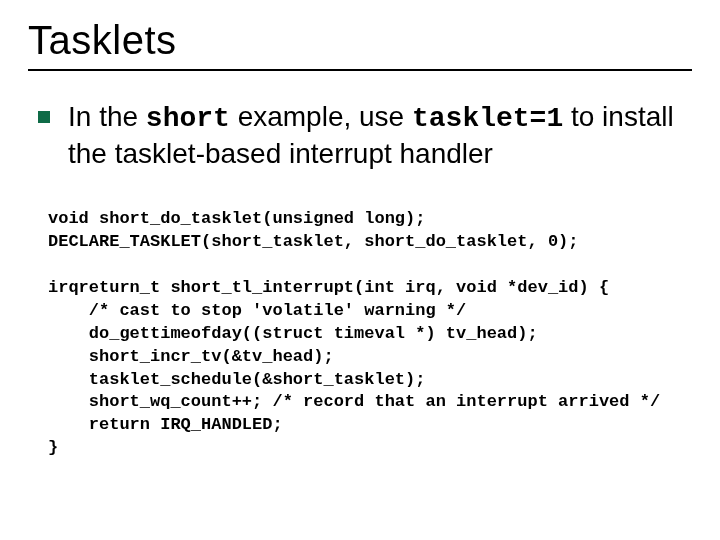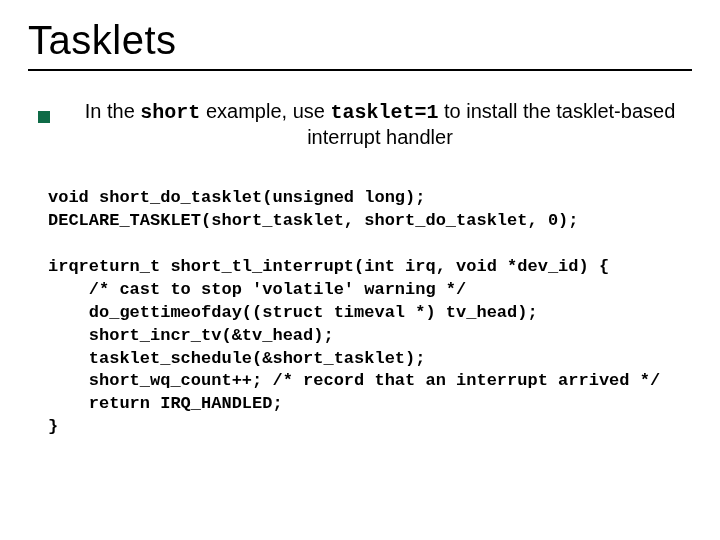--- a/index.html
+++ b/index.html
@@ -43,9 +43,8 @@
     flex: 0 0 auto;
   }
   .bullet-text {
-    font-size: 20px;
+    font-size: 28px;
     line-height: 1.25;
-    text-align: center;
   }
   .mono-inline {
     font-family: "Courier New", Courier, monospace;

